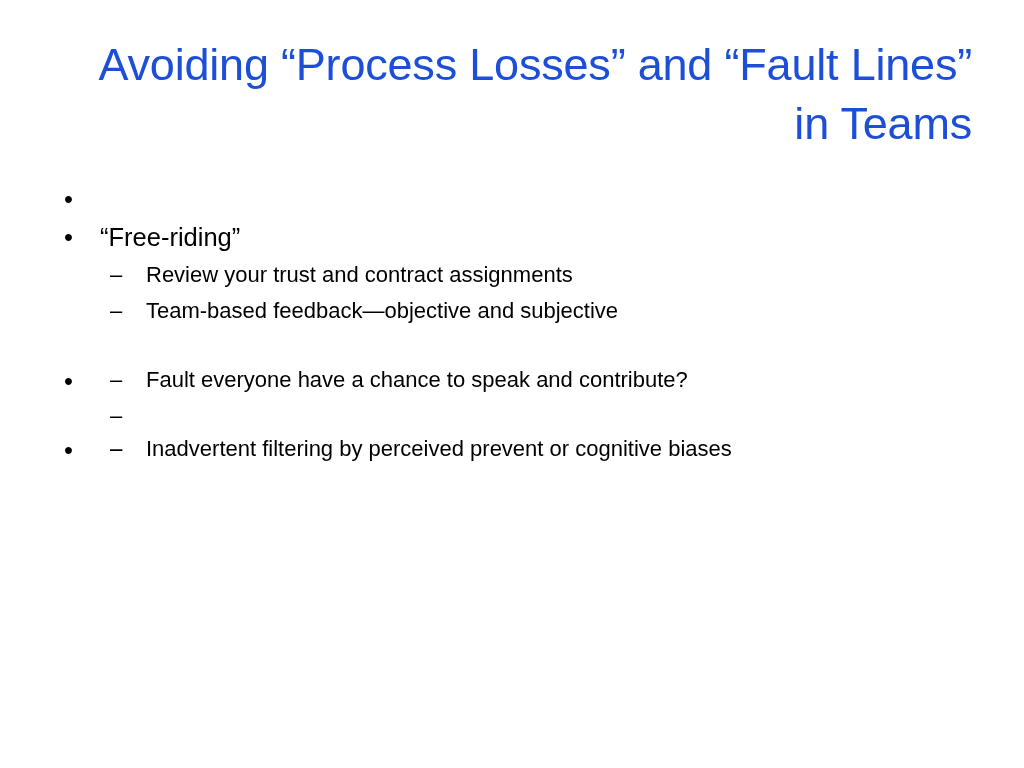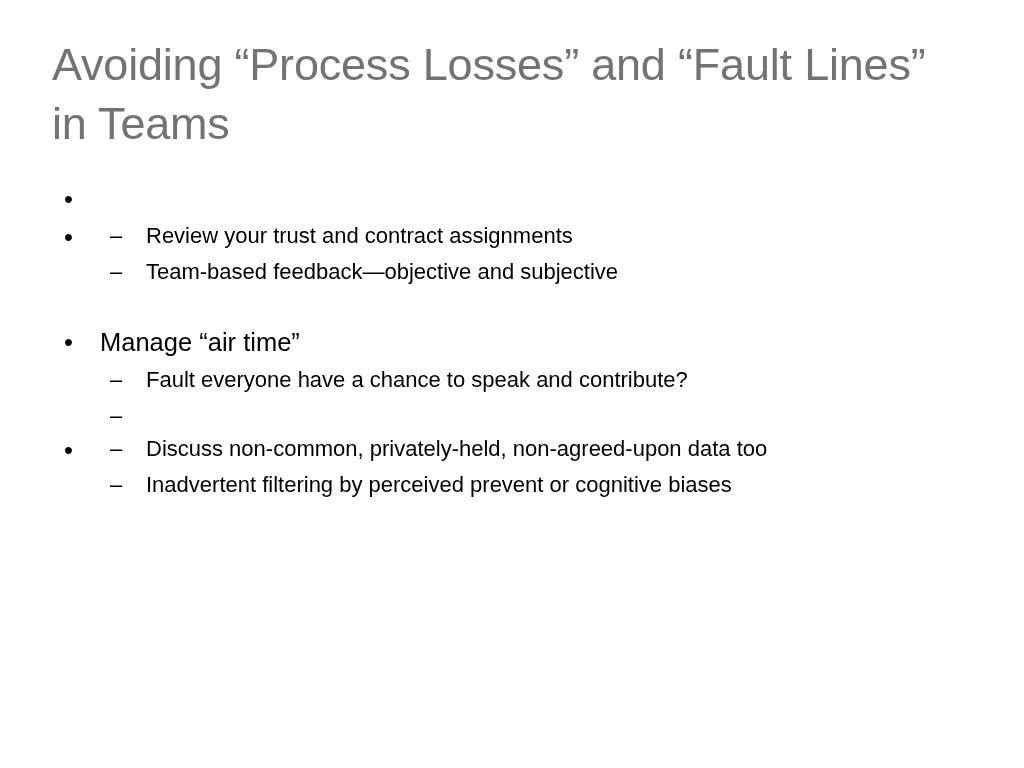--- a/index.html
+++ b/index.html
@@ -30,13 +30,13 @@
     left: 52px;
     top: 36px;
     width: 920px;
-    text-align: left;
+    text-align: right;
     font-family: "Liberation Sans", sans-serif;
     font-size: 45px;
     font-weight: 400;
     line-height: 1.30;
     letter-spacing: -0.2px;
-    color: #737373;
+    color: #1d4ed8;
     white-space: pre-line;
   }
 

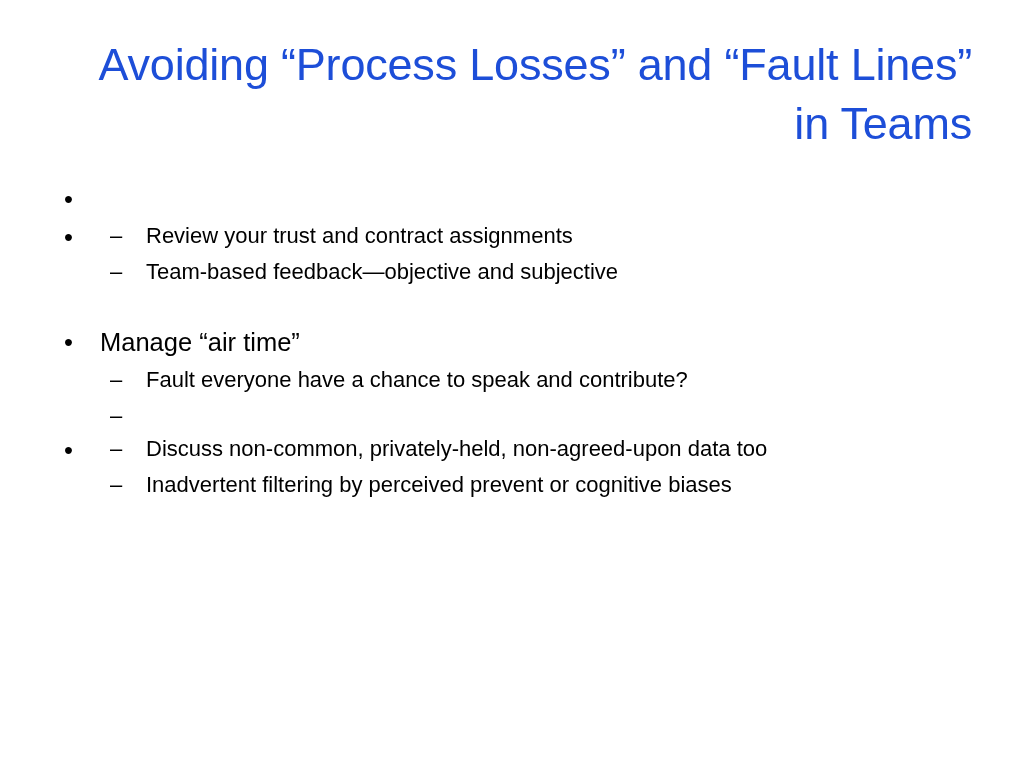--- a/index.html
+++ b/index.html
@@ -115,6 +115,7 @@
     <div class="group">
       <div class="l1">
         <span class="bullet">•</span>
+        <span>“Free-riding”</span>
       </div>
       <div class="sub-list">
         <div class="l2">

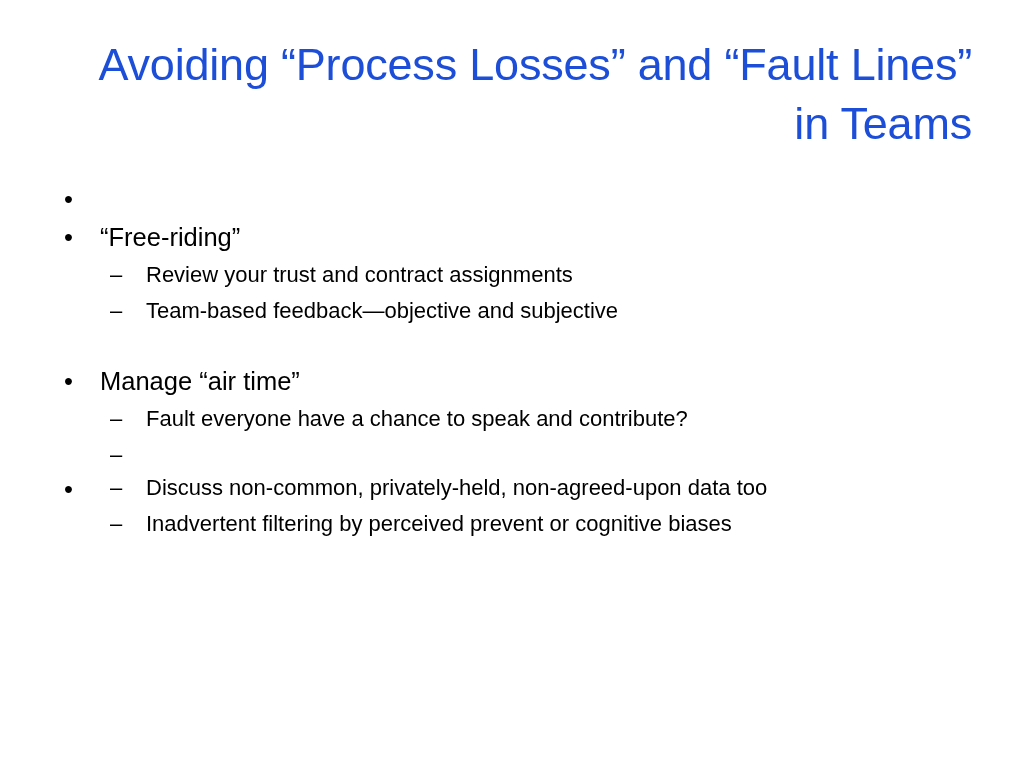--- a/index.html
+++ b/index.html
@@ -132,7 +132,6 @@
     <div class="group">
       <div class="l1">
         <span class="bullet">•</span>
-        <span>Manage “air time”</span>
       </div>
       <div class="sub-list">
         <div class="l2">

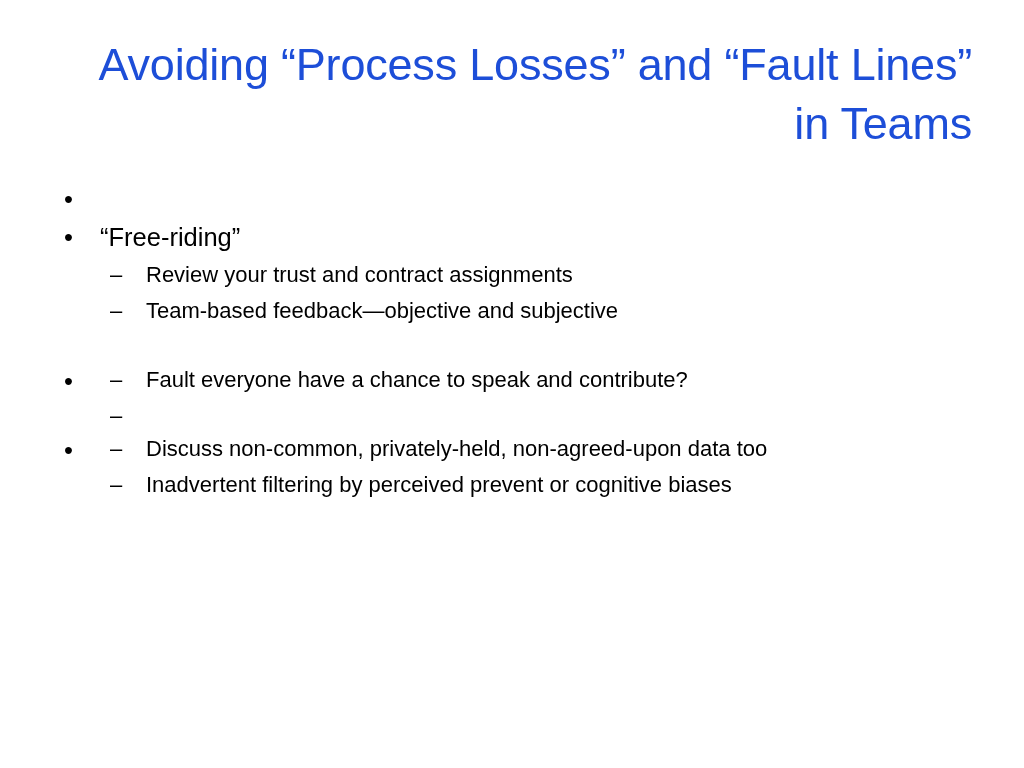--- a/index.html
+++ b/index.html
@@ -151,7 +151,6 @@
       <div class="sub-list">
         <div class="l2">
           <span class="dash">–</span>
-          <span>Discuss non-common, privately-held, non-agreed-upon data too</span>
         </div>
         <div class="l2">
           <span class="dash">–</span>

